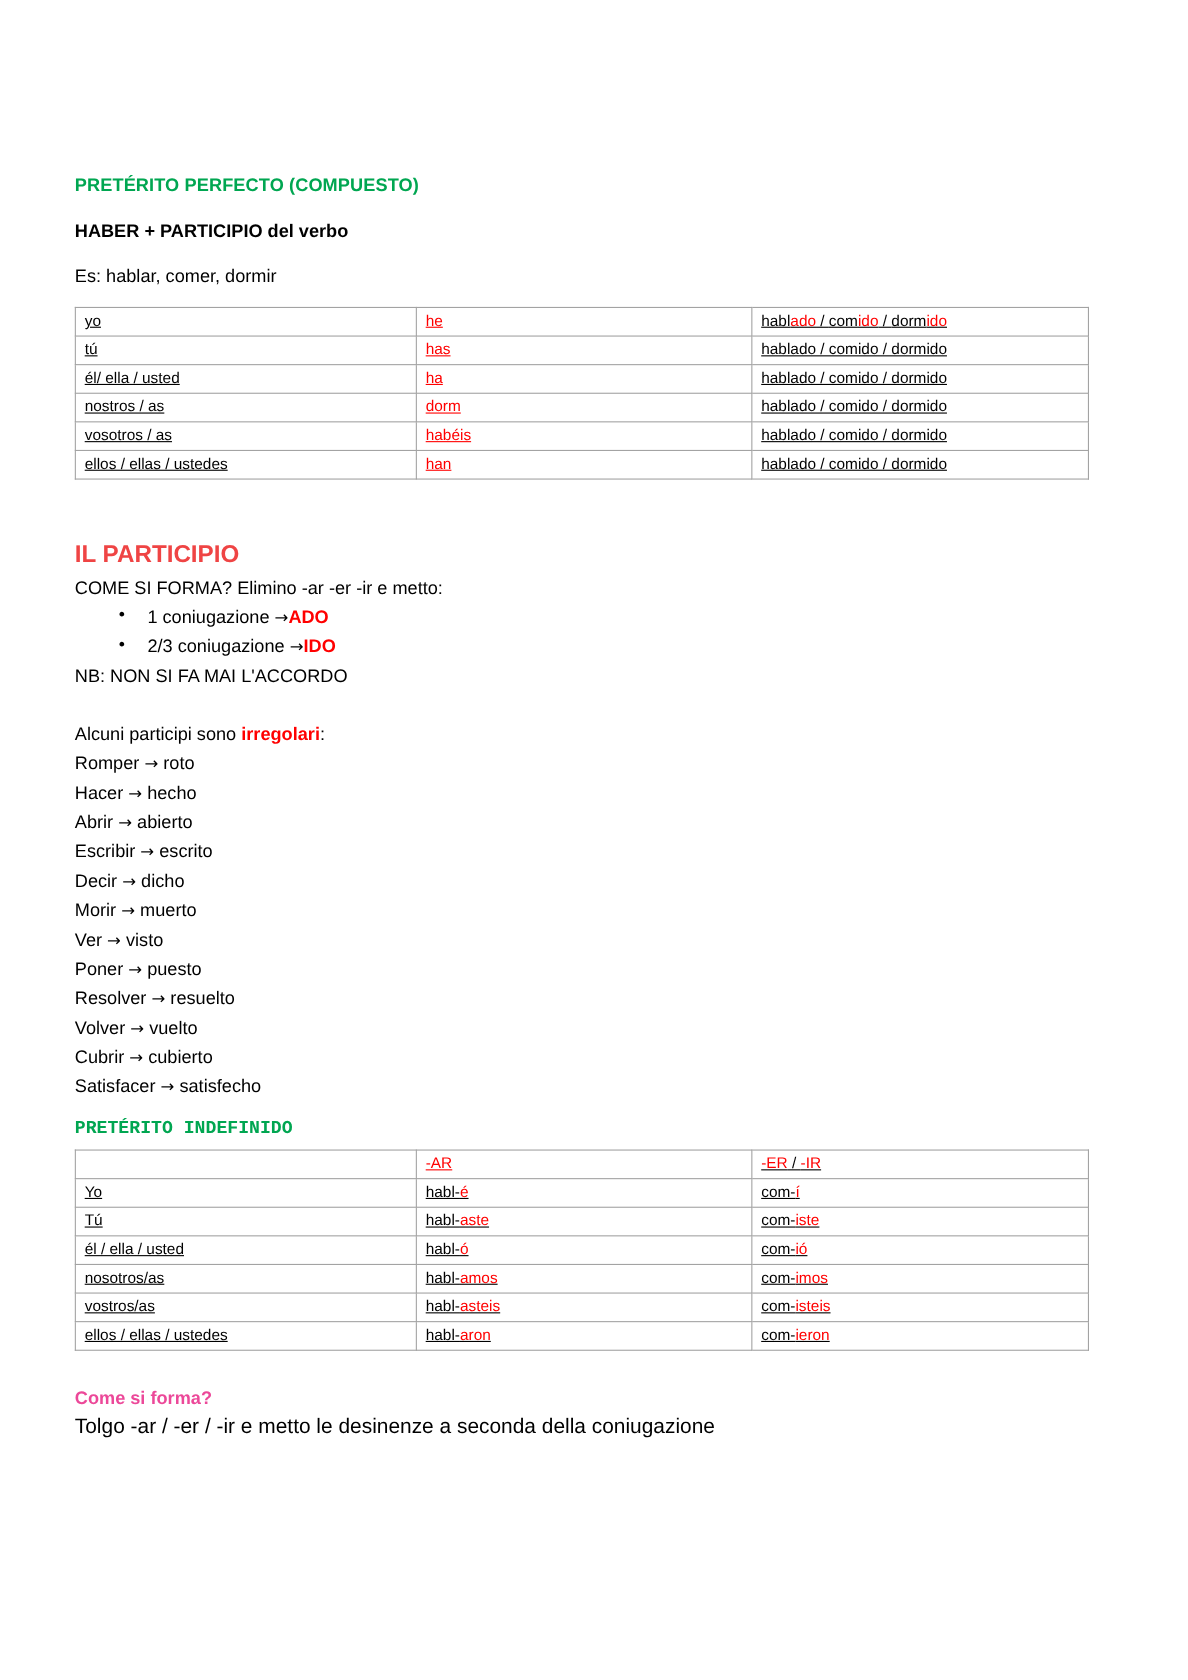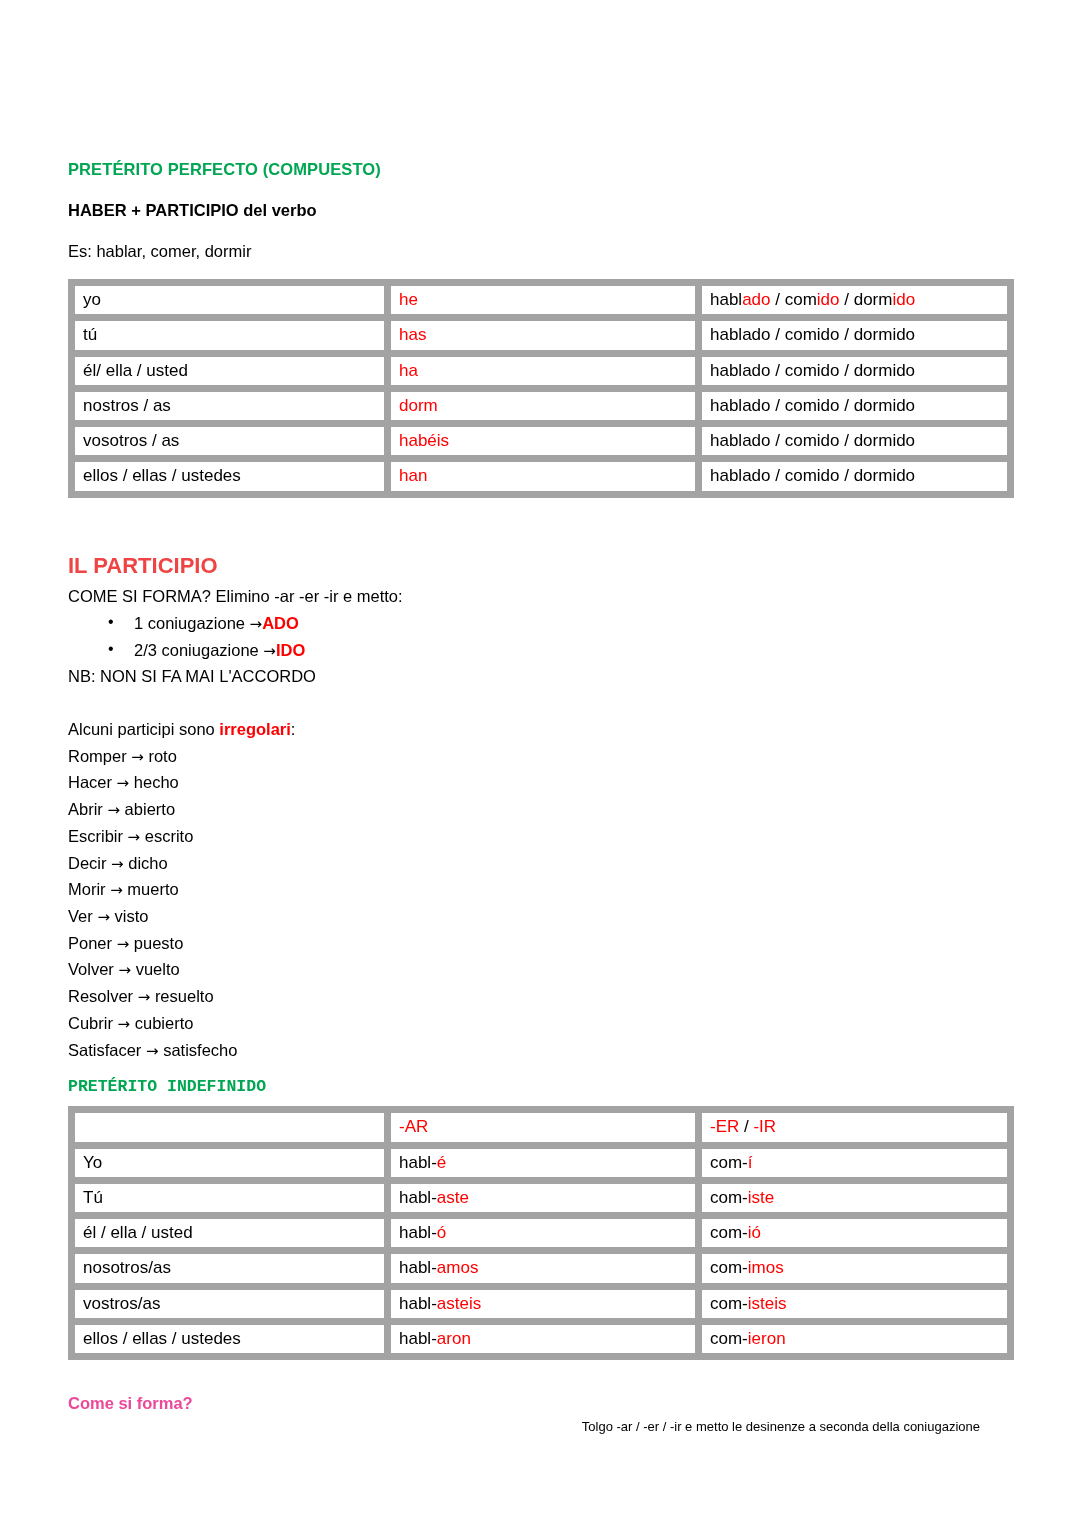--- a/index.html
+++ b/index.html
@@ -44,12 +44,13 @@
     margin-bottom: 8px;
   }
   table.conj td {
-    border: 7px solid #a3a3a3;
-    font-size: 17px;
+    border: 1px solid #a3a3a3;
+    font-size: 14px;
     padding: 3px 6px 4px 8px;
     height: 18px;
     vertical-align: middle;
     line-height: 1.25;
+    text-decoration: underline;
   }
   table.conj td.c1 { width: 295px; }
   table.conj td.c2 { width: 290px; }

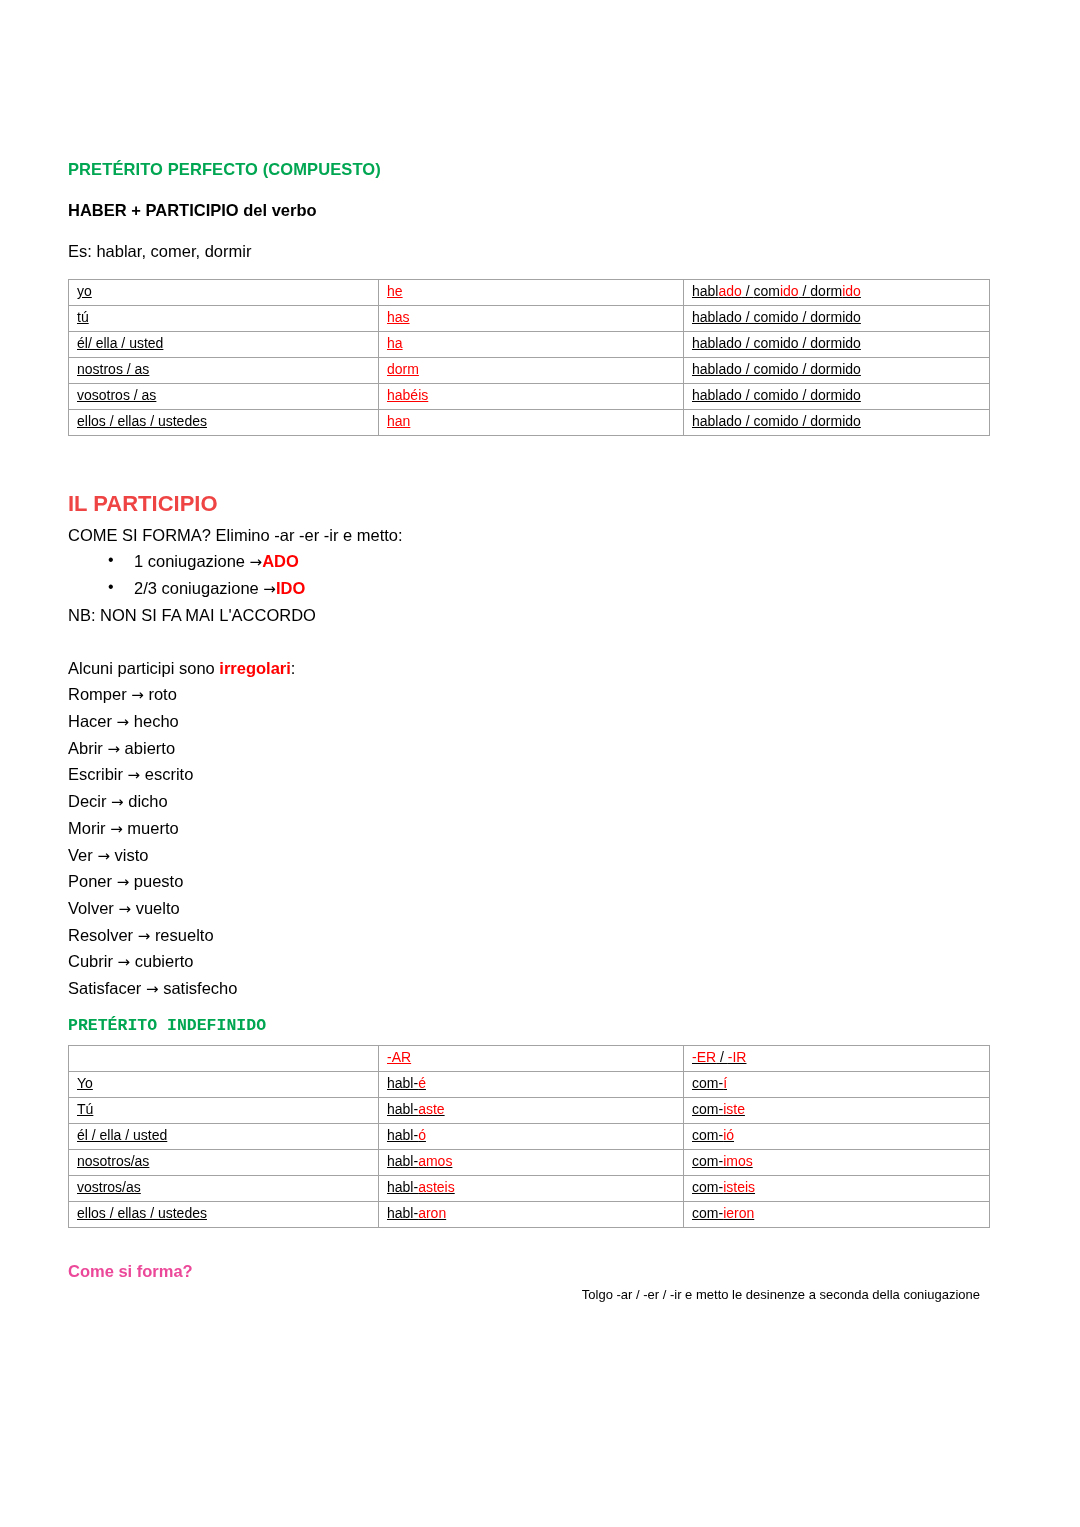--- a/index.html
+++ b/index.html
@@ -184,8 +184,8 @@
     <div><span>Morir</span> <span class="arrow">→</span> <span>muerto</span></div>
     <div><span>Ver</span> <span class="arrow">→</span> <span>visto</span></div>
     <div><span>Poner</span> <span class="arrow">→</span> <span>puesto</span></div>
+    <div><span>Resolver</span> <span class="arrow">→</span> <span>resuelto</span></div>
     <div><span>Volver</span> <span class="arrow">→</span> <span>vuelto</span></div>
-    <div><span>Resolver</span> <span class="arrow">→</span> <span>resuelto</span></div>
     <div><span>Cubrir</span> <span class="arrow">→</span> <span>cubierto</span></div>
     <div><span>Satisfacer</span> <span class="arrow">→</span> <span>satisfecho</span></div>
   </div>

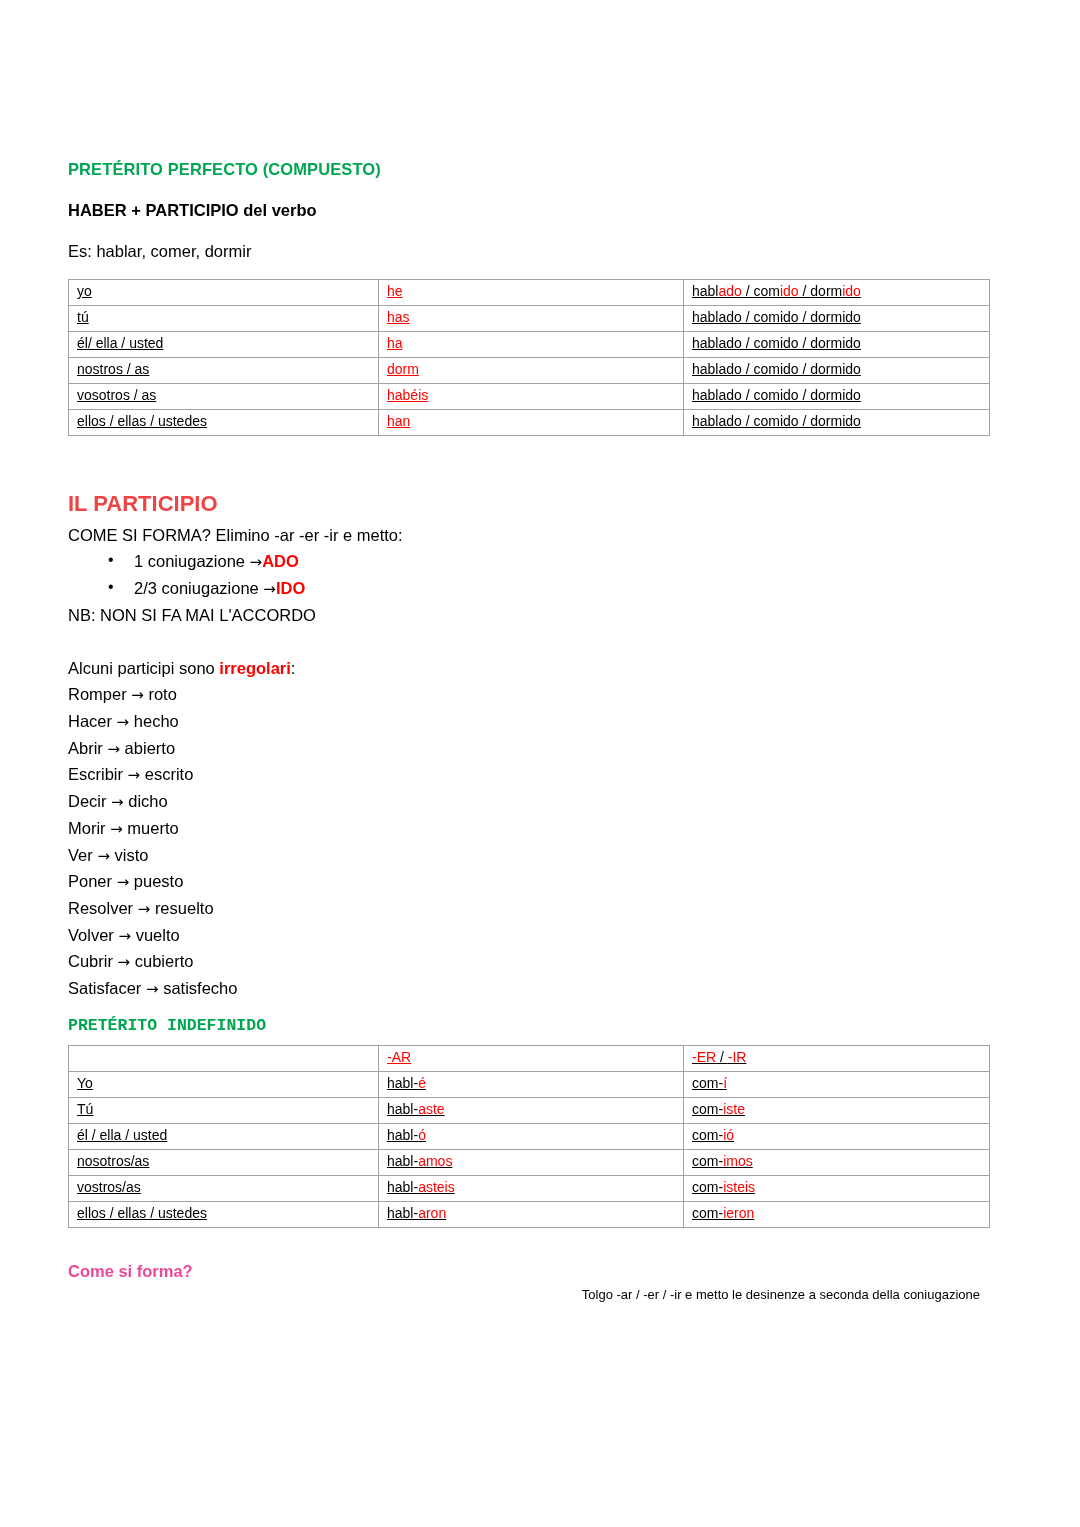--- a/index.html
+++ b/index.html
@@ -103,9 +103,8 @@
     margin: 0 0 6px 0;
   }
   .tail-line {
-    font-size: 13px;
+    font-size: 19px;
     margin: 0;
-    text-align: right;
   }
   .sec-head-indef {
     color: #00a651;

